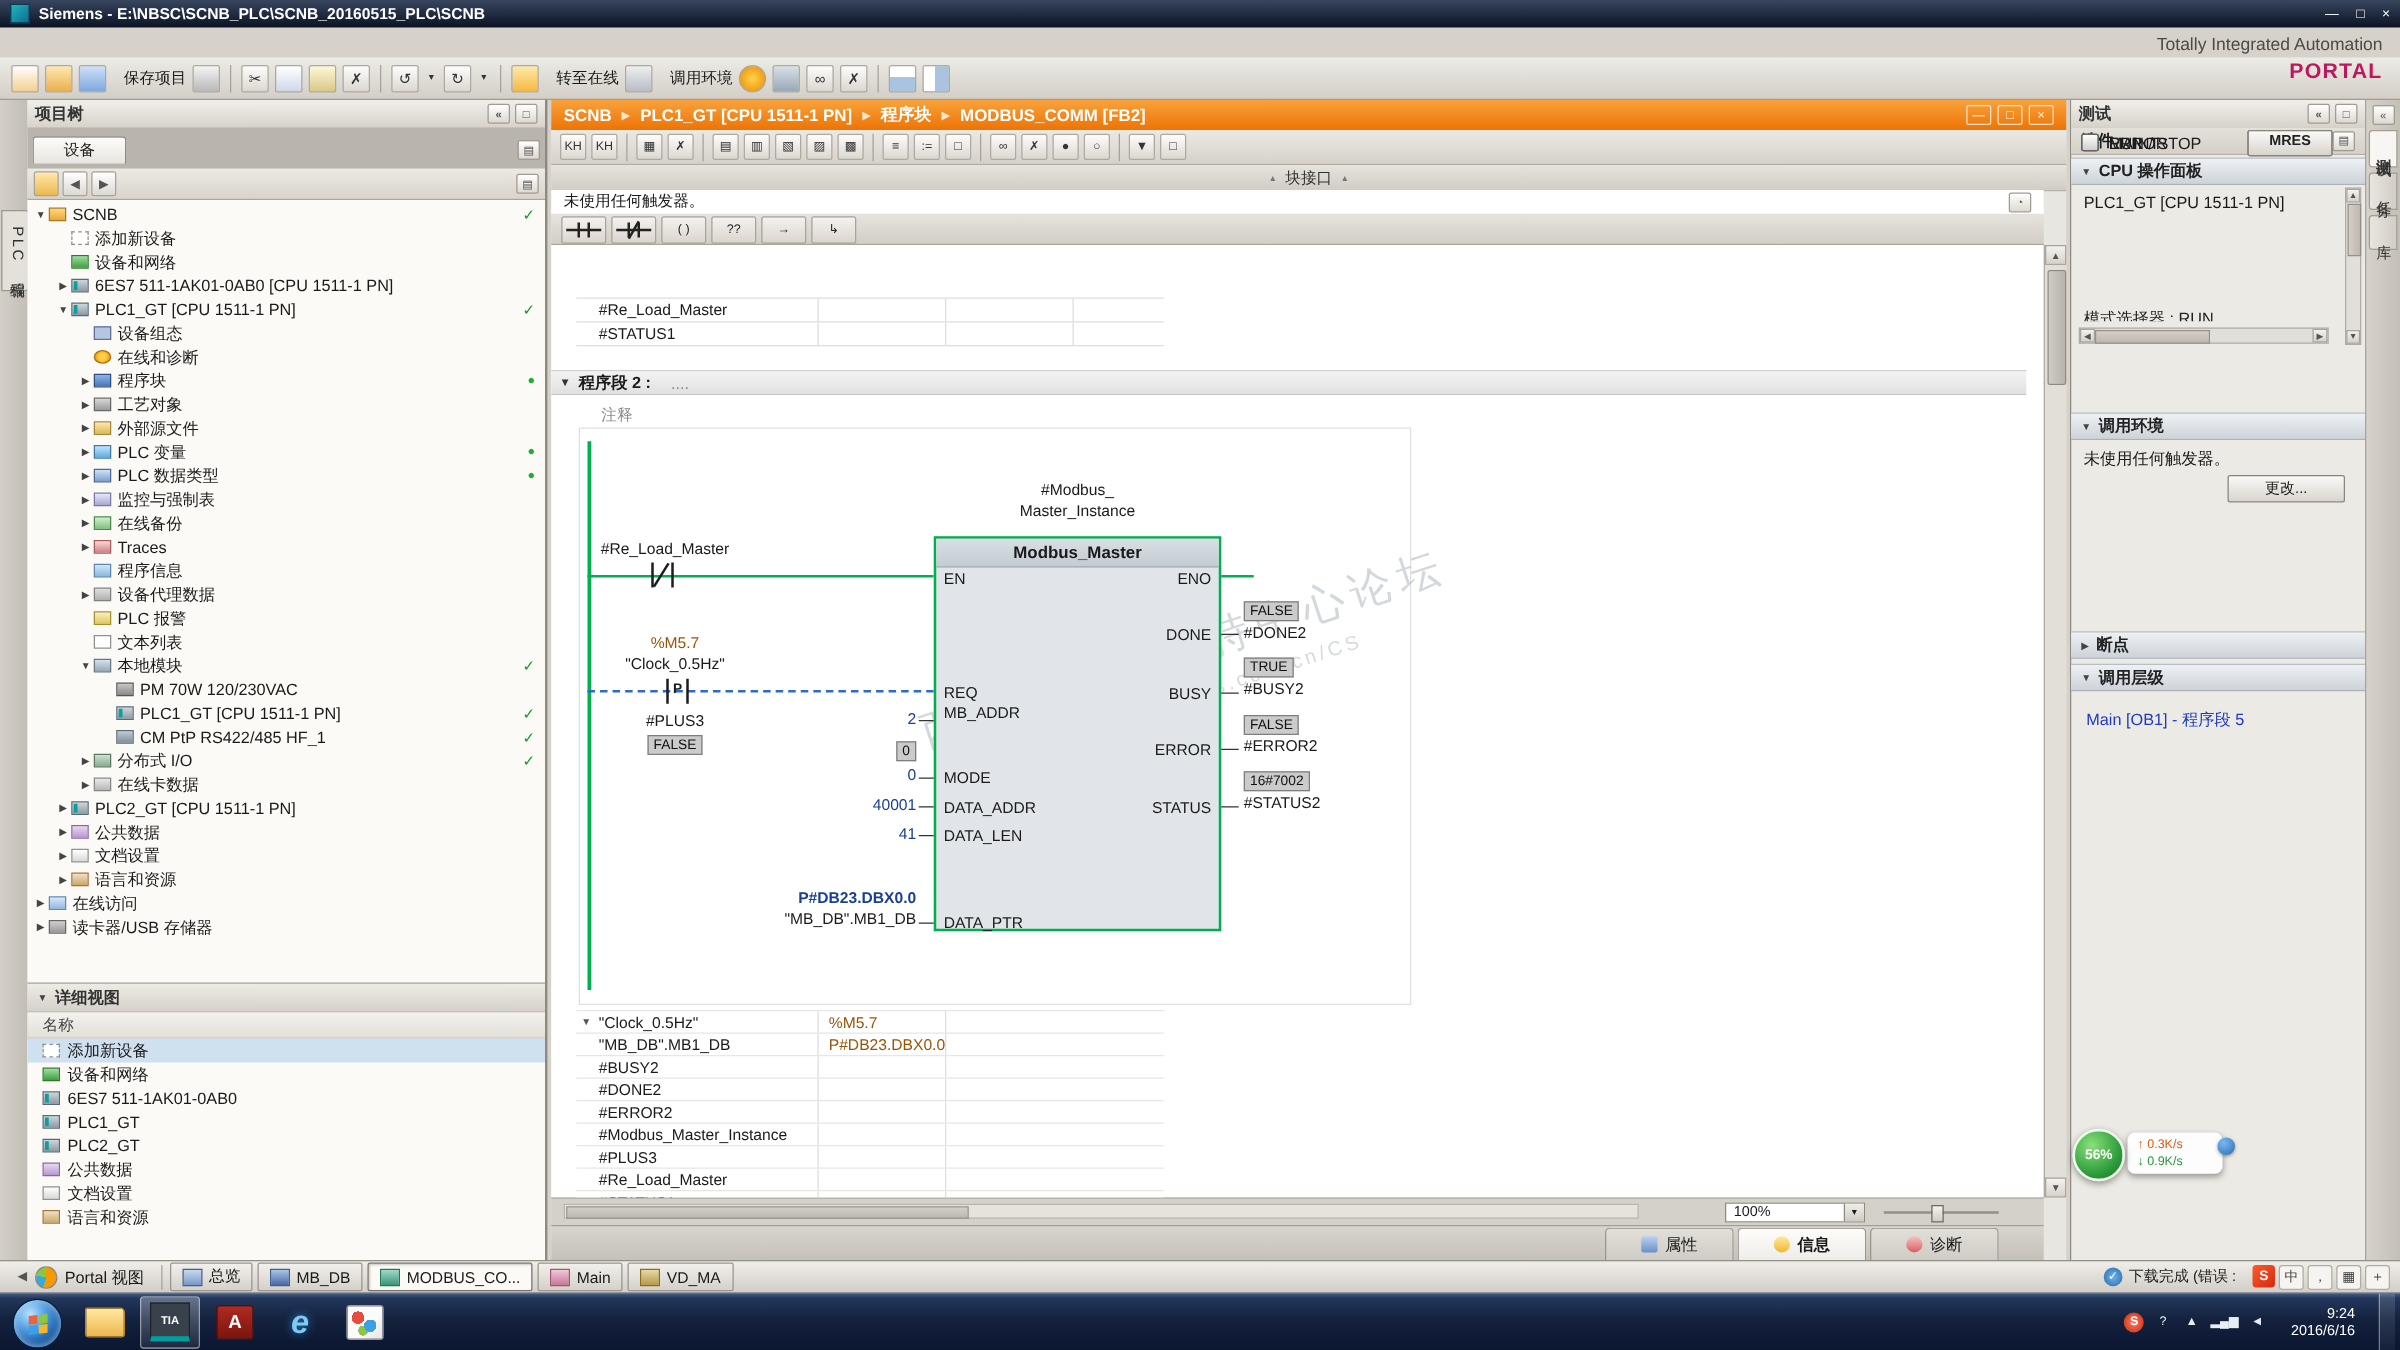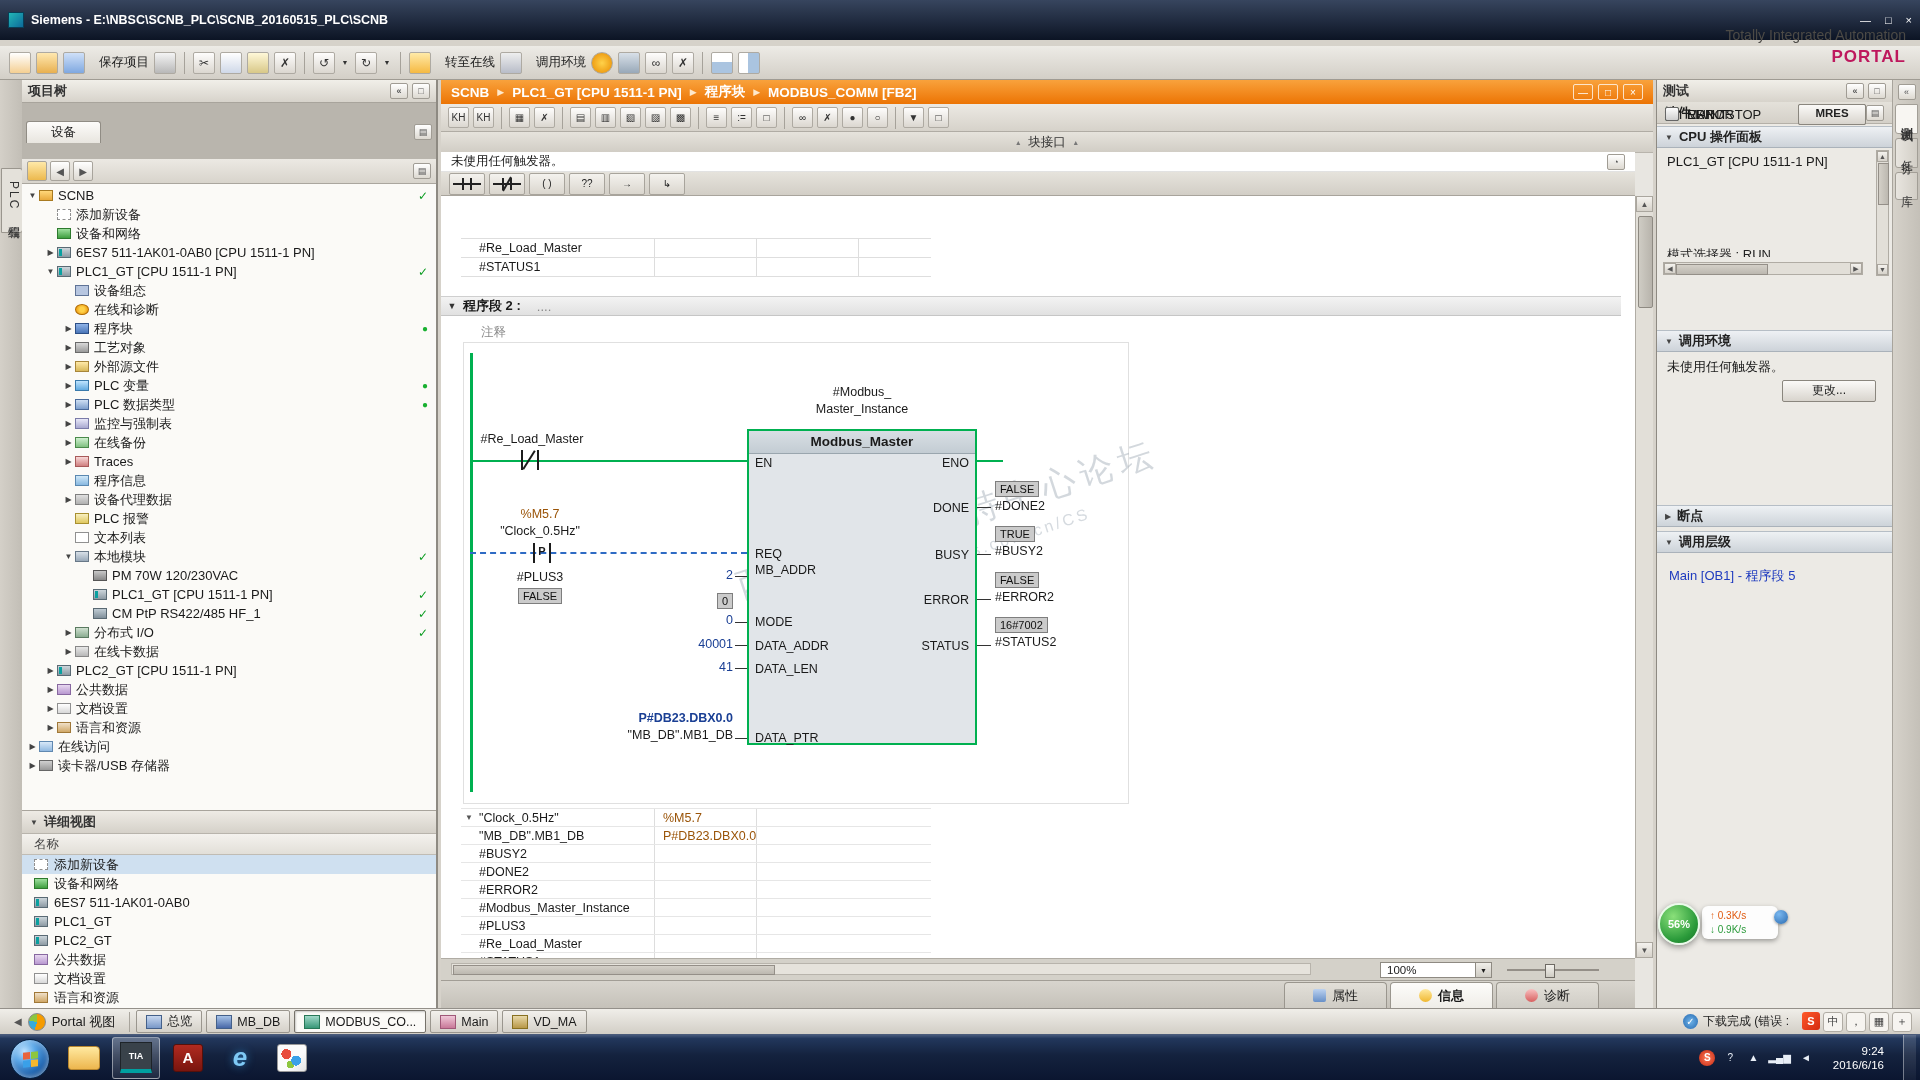--- a/index.html
+++ b/index.html
@@ -7,7 +7,7 @@
     font-family:"Liberation Sans","DejaVu Sans",sans-serif;color:#1a1a1a;-webkit-font-smoothing:antialiased}
 
   
-  #titlebar{position:absolute;left:0;top:0;width:100%;height:40px;background:linear-gradient(#37455e,#0c1424);
+  #titlebar{position:absolute;left:0;top:0;width:100%;height:22px;background:linear-gradient(#37455e,#0c1424);
     color:#fff;display:flex;align-items:center;padding:0 8px;box-sizing:border-box;font-size:12.5px;font-weight:bold}
   .tb-ico{width:14px;height:14px;margin-right:7px;background:linear-gradient(135deg,#22b6b6,#0d6a9a);border:1px solid #083e56}
   #tb-ctrls{margin-left:auto;display:flex;gap:14px;font-size:11px;font-weight:normal}

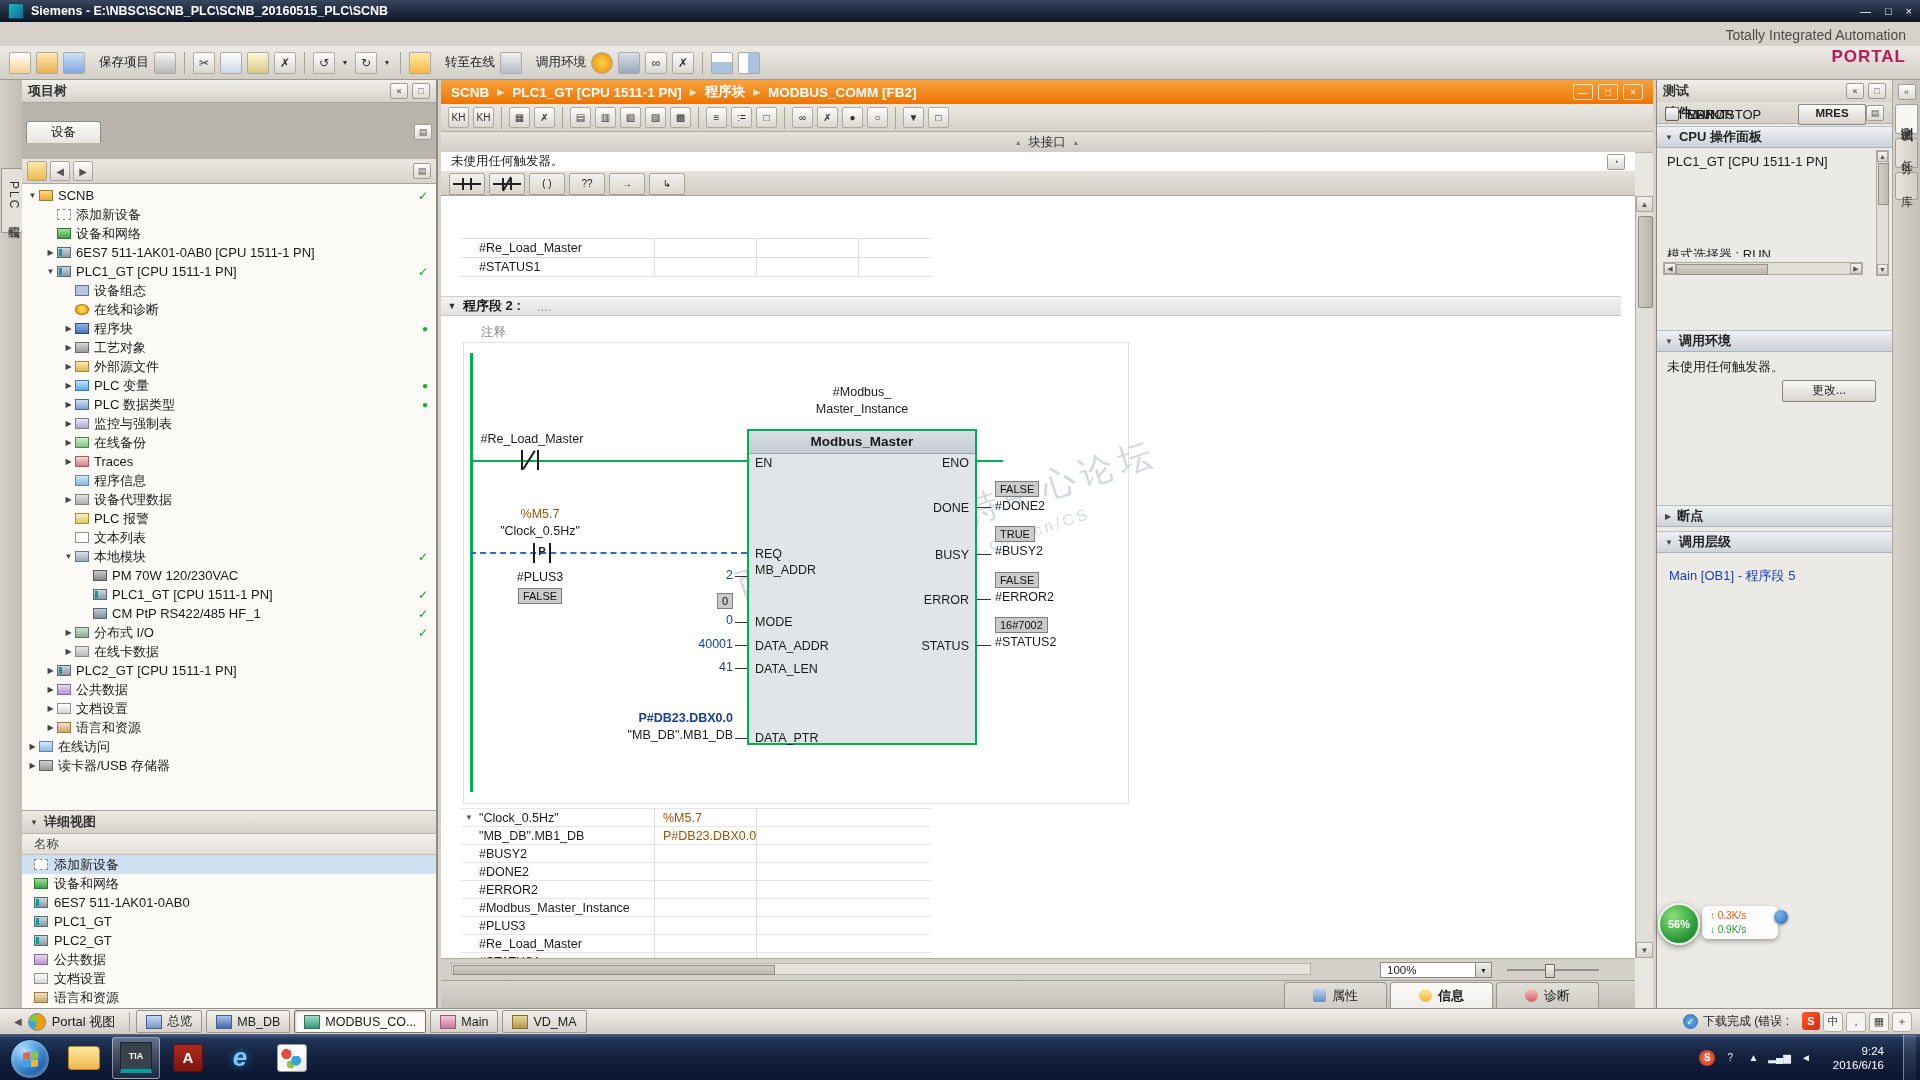--- a/index.html
+++ b/index.html
@@ -55,7 +55,7 @@
   .phead .hicons{margin-left:auto;display:flex;gap:4px}
   .hic{width:16px;height:14px;border:1px solid #a09c94;background:linear-gradient(#fff,#ddd9d1);font-size:9px;
     display:flex;align-items:center;justify-content:center;border-radius:2px;color:#555}
-  .ptabs{height:24px;background:#b9b5ad;display:flex;align-items:flex-end;padding:16px 4px}
+  .ptabs{height:24px;background:#b9b5ad;display:flex;align-items:flex-end;padding:4px 4px}
   .ptab{height:21px;background:linear-gradient(#fdfcfa,#e8e5df);border:1px solid #908c84;border-bottom:none;
     border-radius:3px 3px 0 0;padding:0 24px;font-size:12.5px;display:flex;align-items:center}
   .ptabs .hic{margin-left:auto;margin-bottom:3px}

